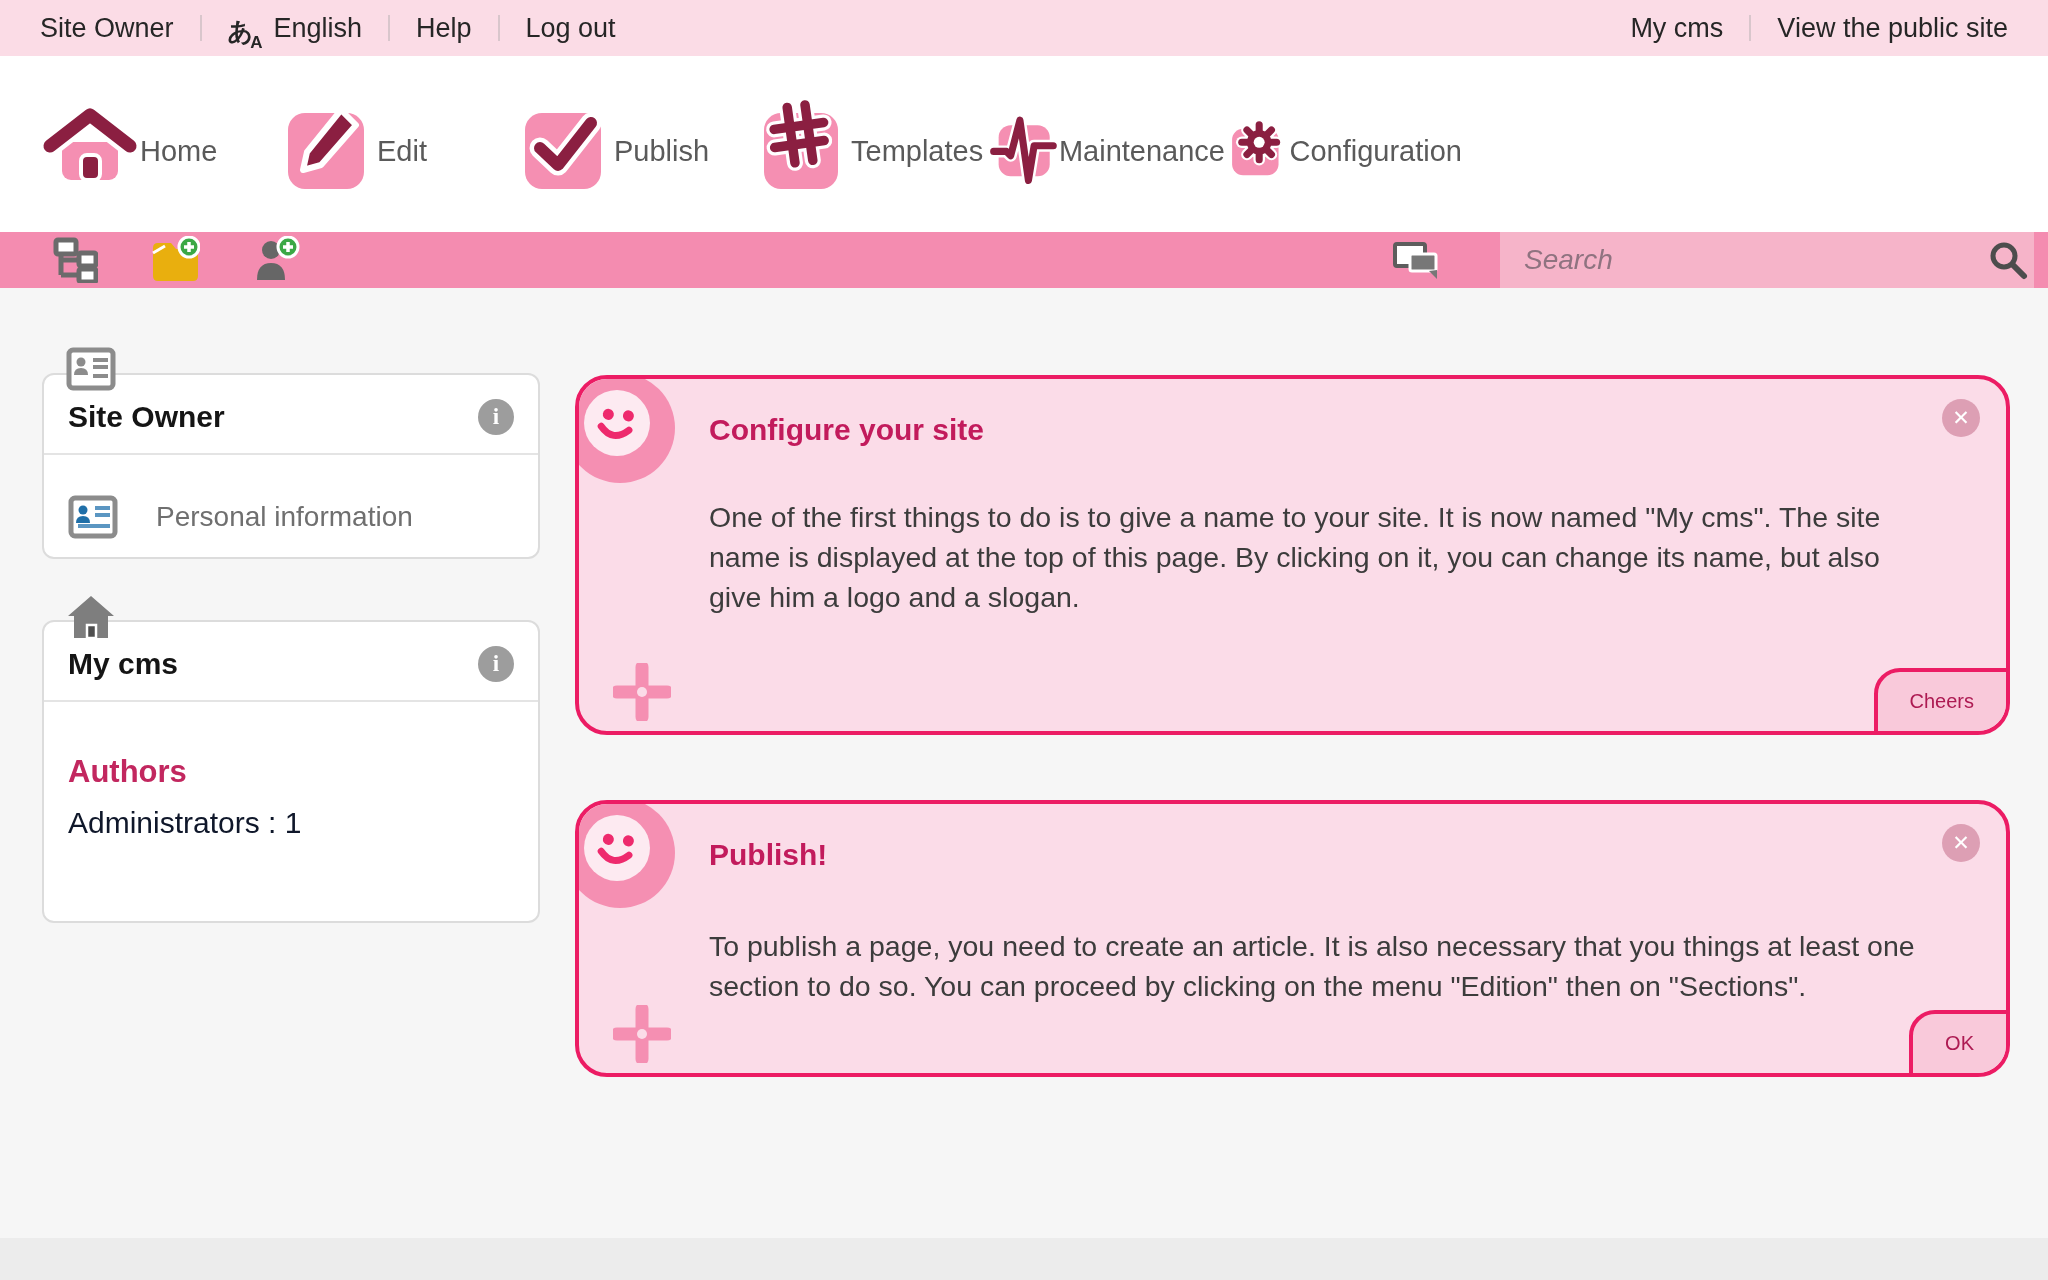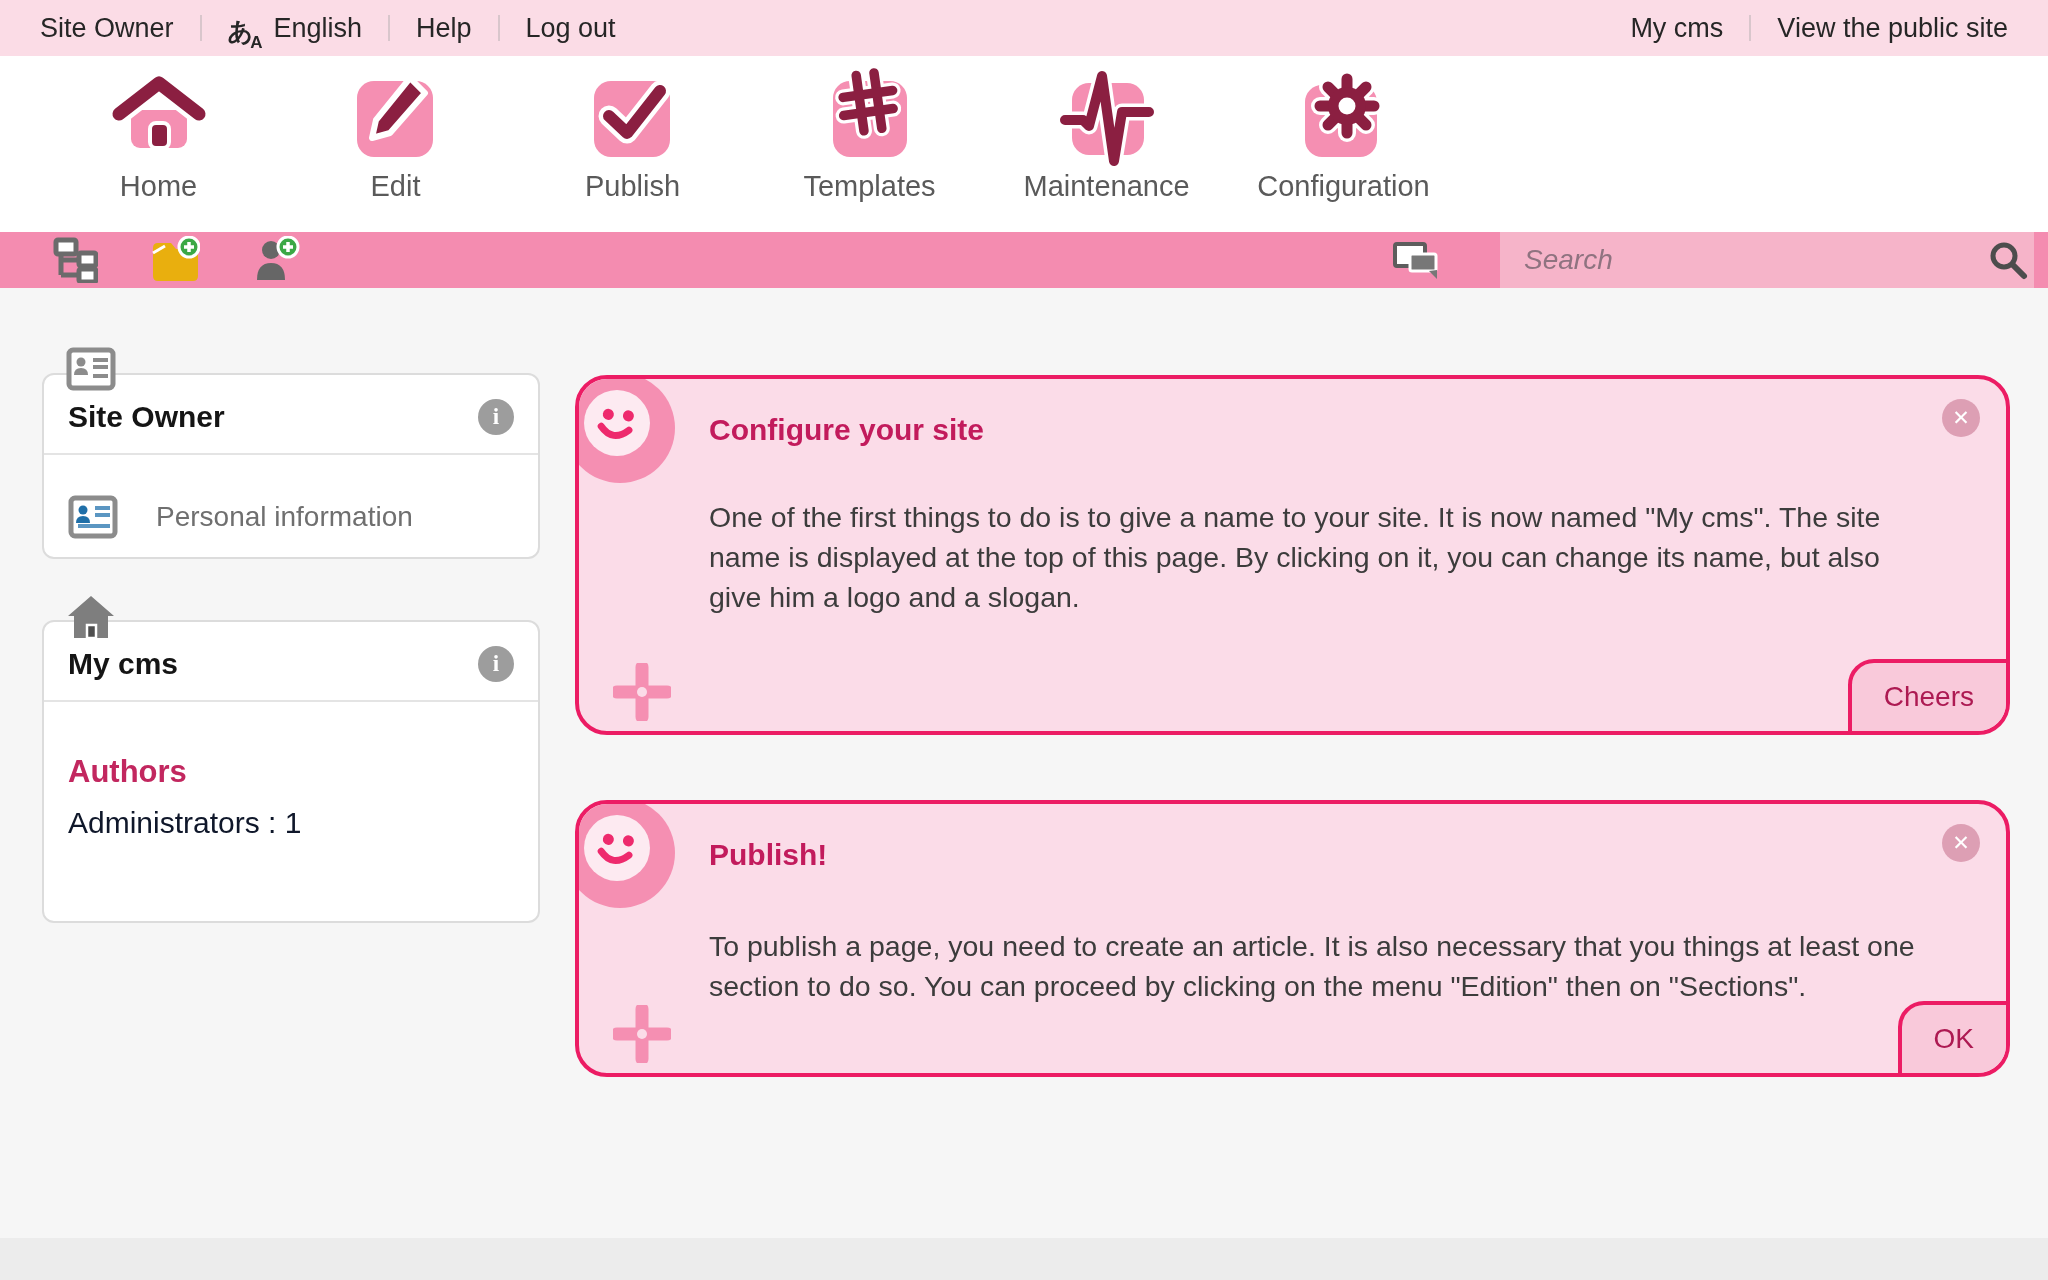--- a/index.html
+++ b/index.html
@@ -23,7 +23,7 @@
 
   
   .navbar { height:176px; background:#ffffff; display:flex; padding-left:40px; }
-  .nav-item { width:237px; display:flex; flex-direction:column; align-items:center;
+  .nav-item { width:237px; display:flex; align-items:center;
               padding-top:12px; cursor:pointer; }
   .nav-item svg { width:100px; height:100px; display:block; }
   .nav-label { font-size:29px; color:#5a5a5a; margin-top:2px; }

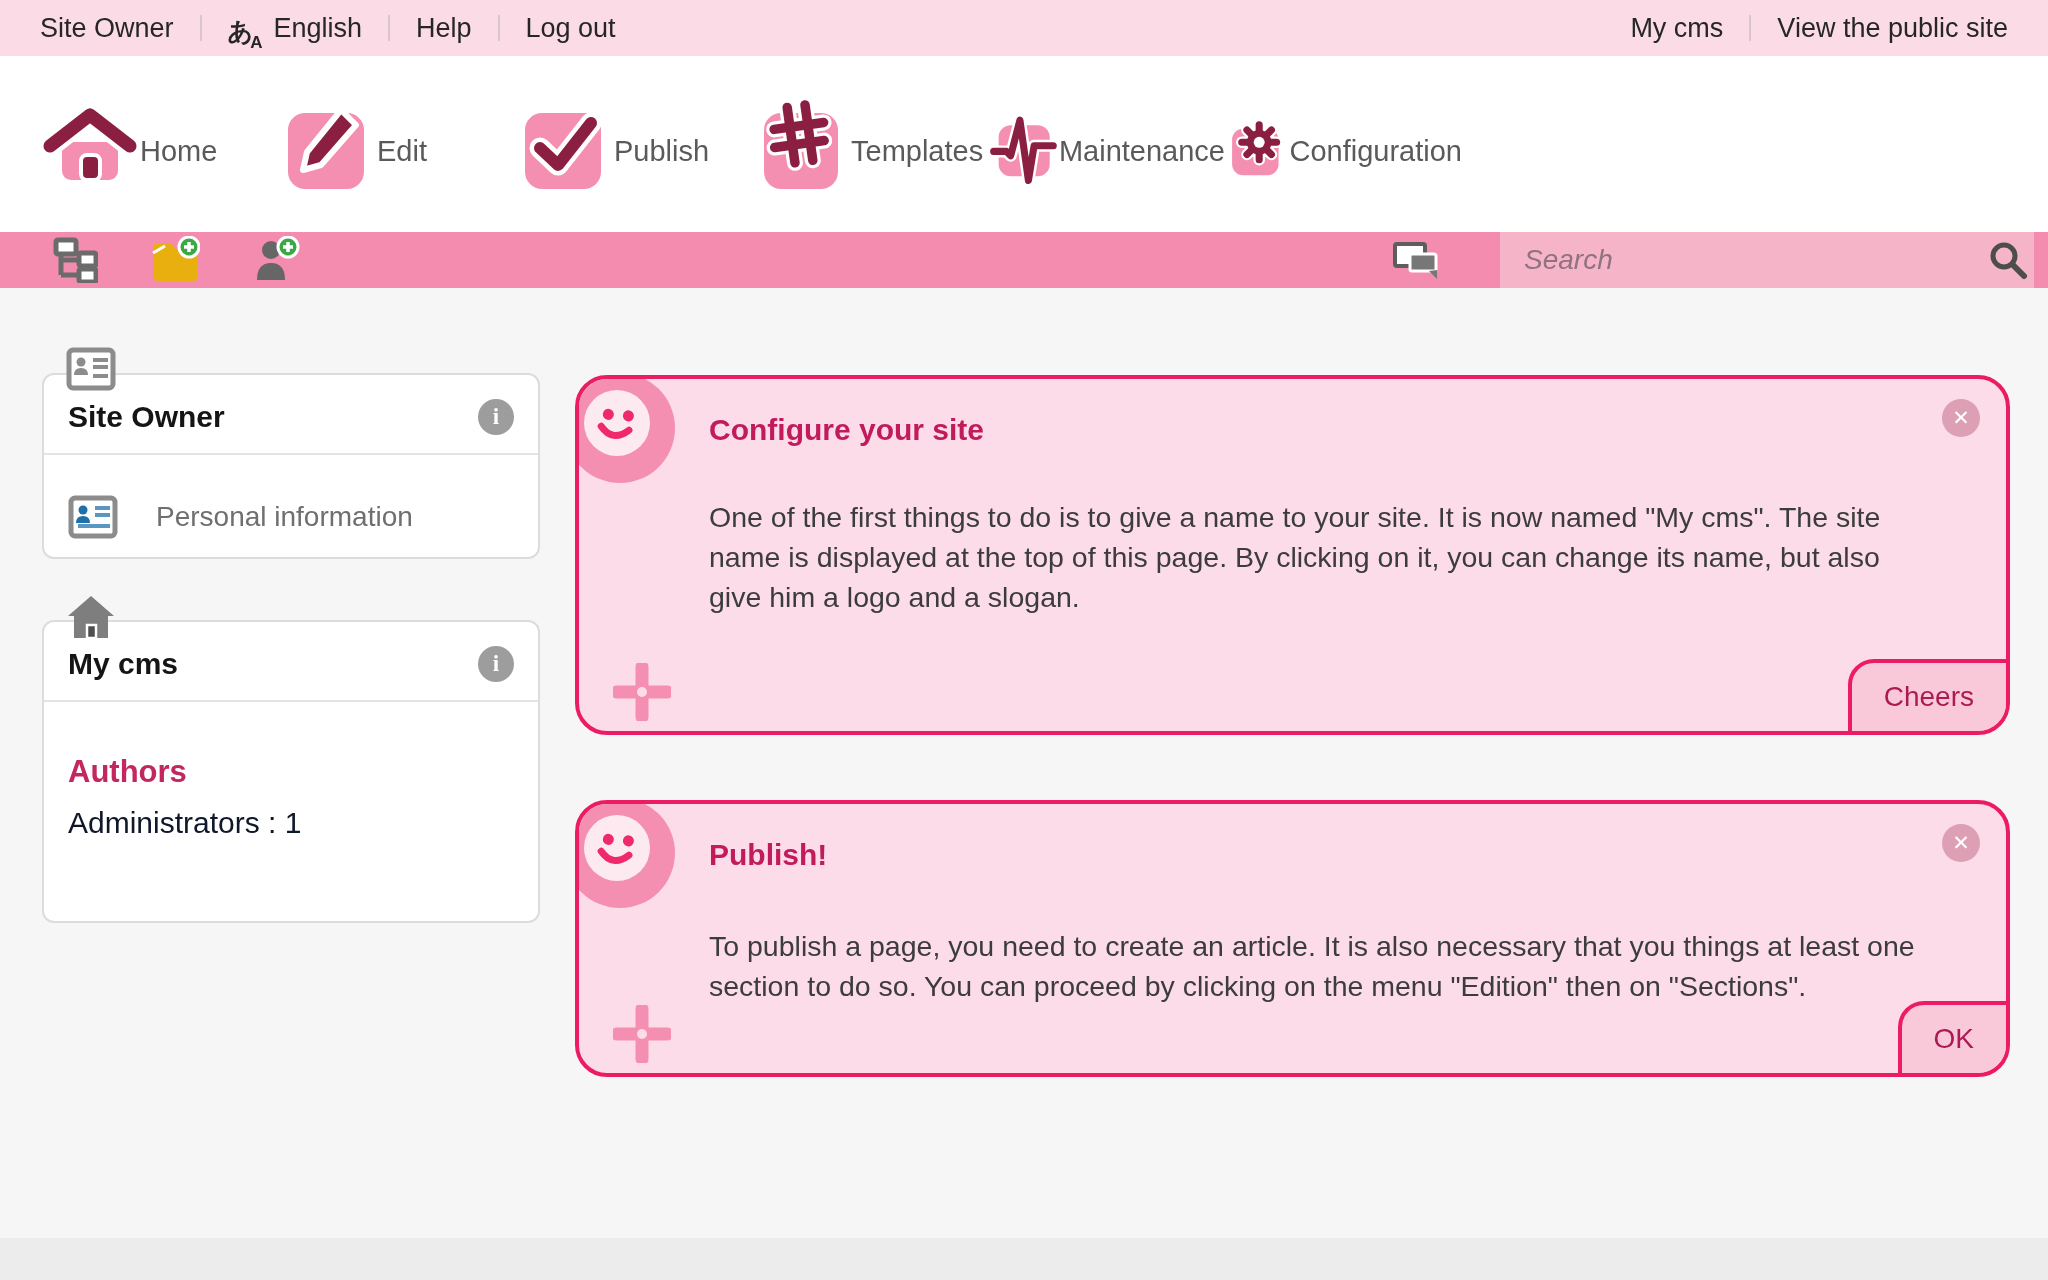--- a/index.html
+++ b/index.html
@@ -79,7 +79,7 @@
   .notice-plus { position:absolute; left:34px; bottom:10px; cursor:pointer; }
   .notice-btn { position:absolute; right:-4px; bottom:-4px; background:#f9c9da;
                 border:4px solid #ec1c64; border-radius:26px 0 16px 0; color:#ad1a52;
-                font-size:28px; padding:18px 32px; cursor:pointer; font-family:inherit; }
+                font-size:20px; padding:18px 32px; cursor:pointer; font-family:inherit; }
 
   .footer { height:42px; background:#ececec; }
 </style>

